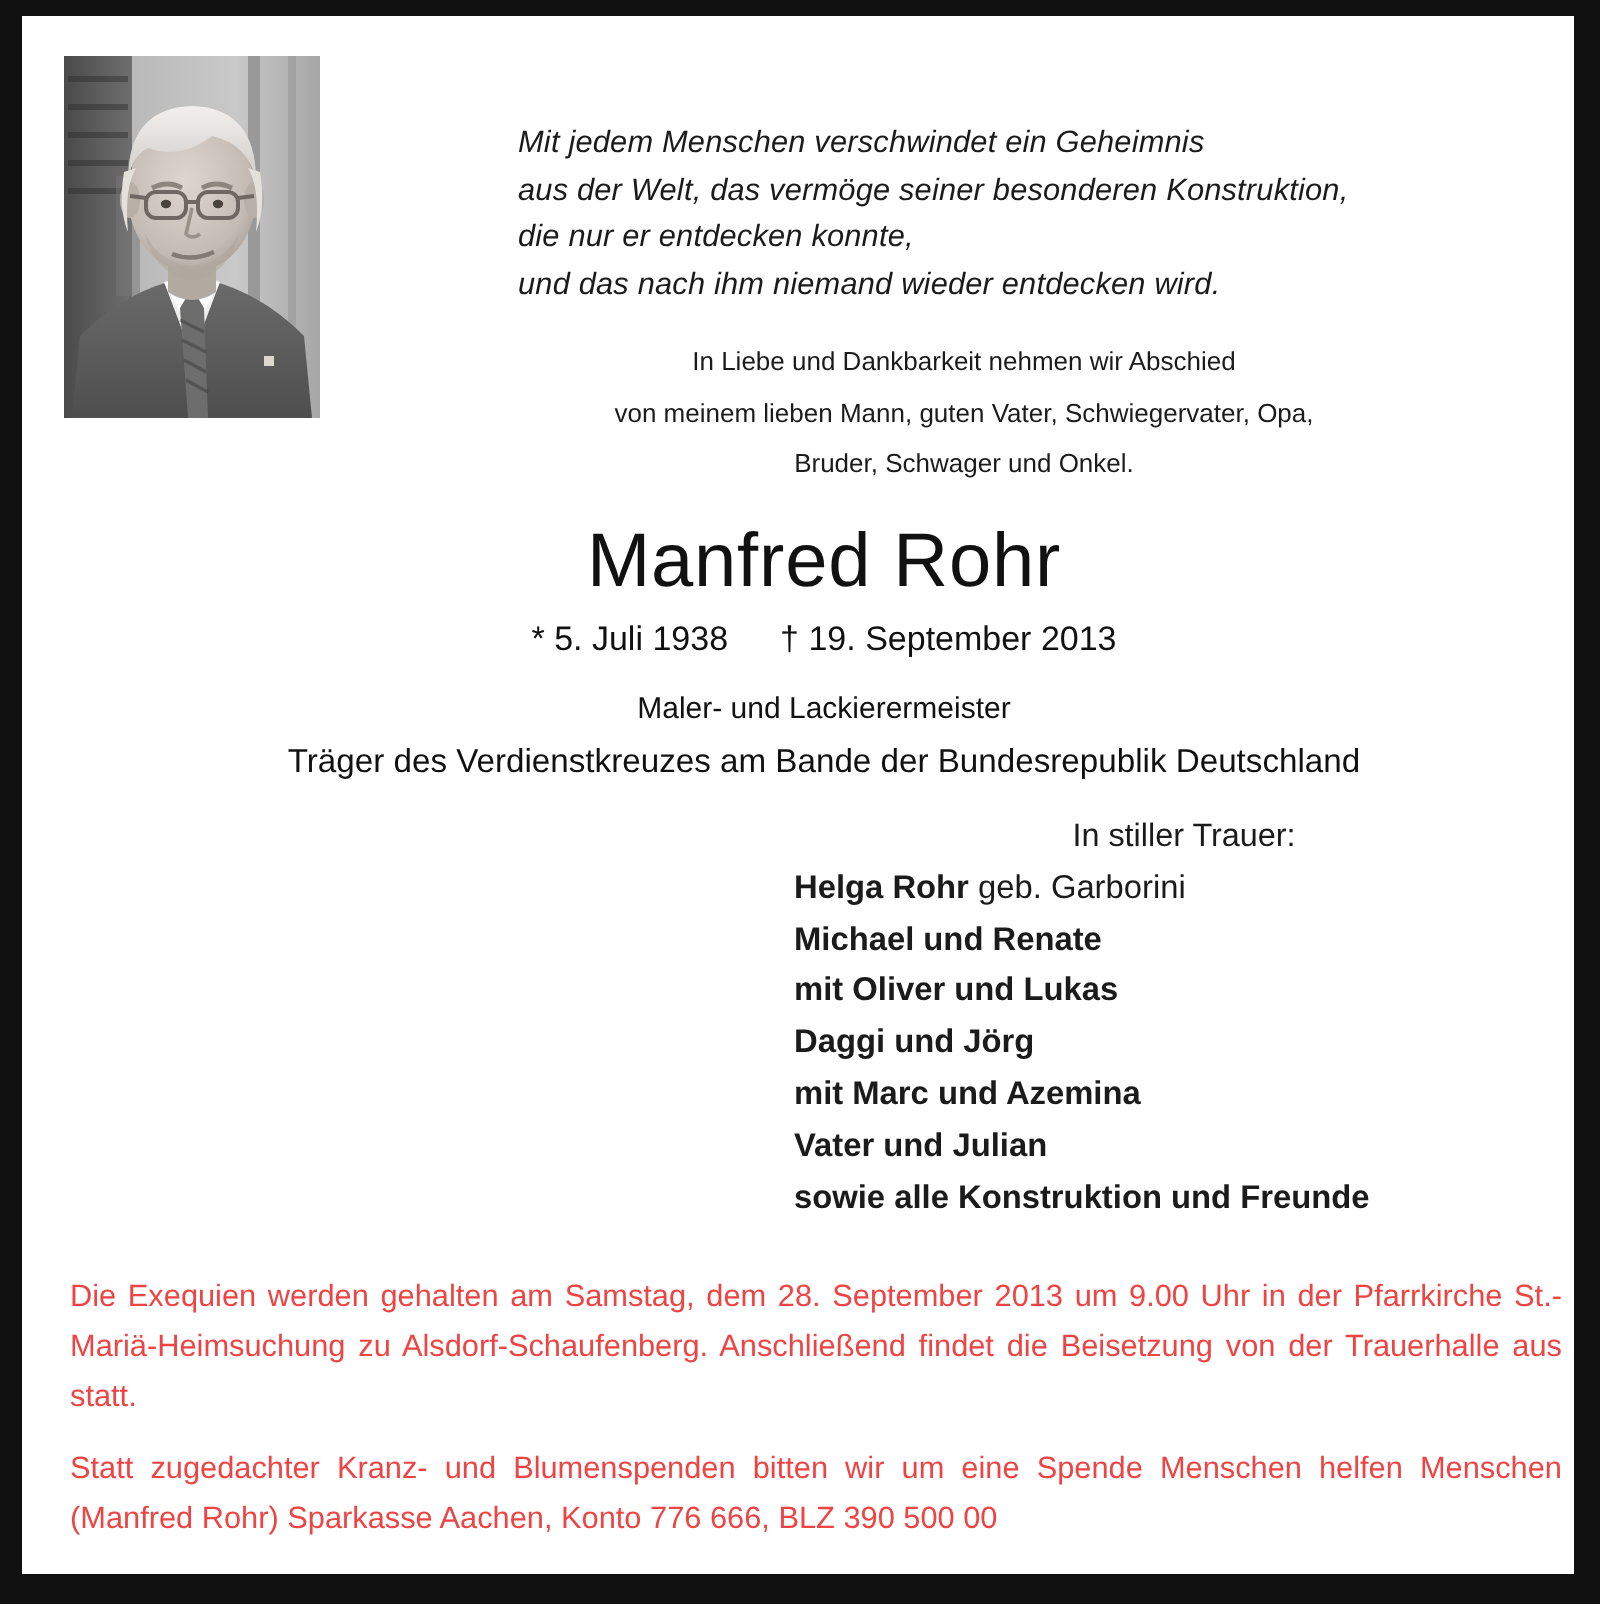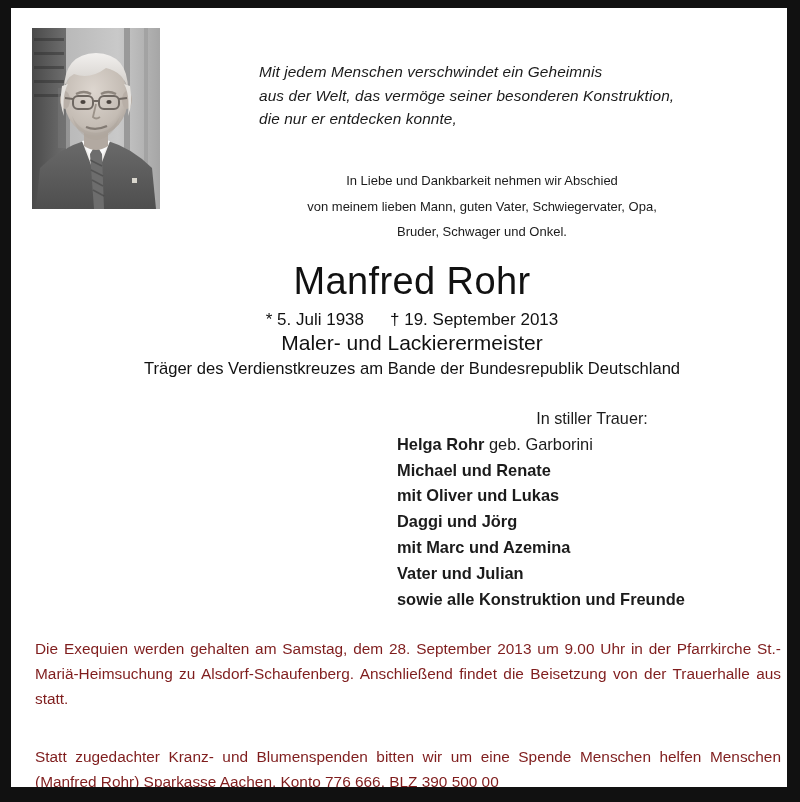--- a/index.html
+++ b/index.html
@@ -245,6 +245,7 @@
       <div>Mit jedem Menschen verschwindet ein Geheimnis</div>
       <div>aus der Welt, das vermöge seiner besonderen Konstruktion,</div>
       <div>die nur er entdecken konnte,</div>
+      <div>und das nach ihm niemand wieder entdecken wird.</div>
     </div>
 
     <div class="farewell">

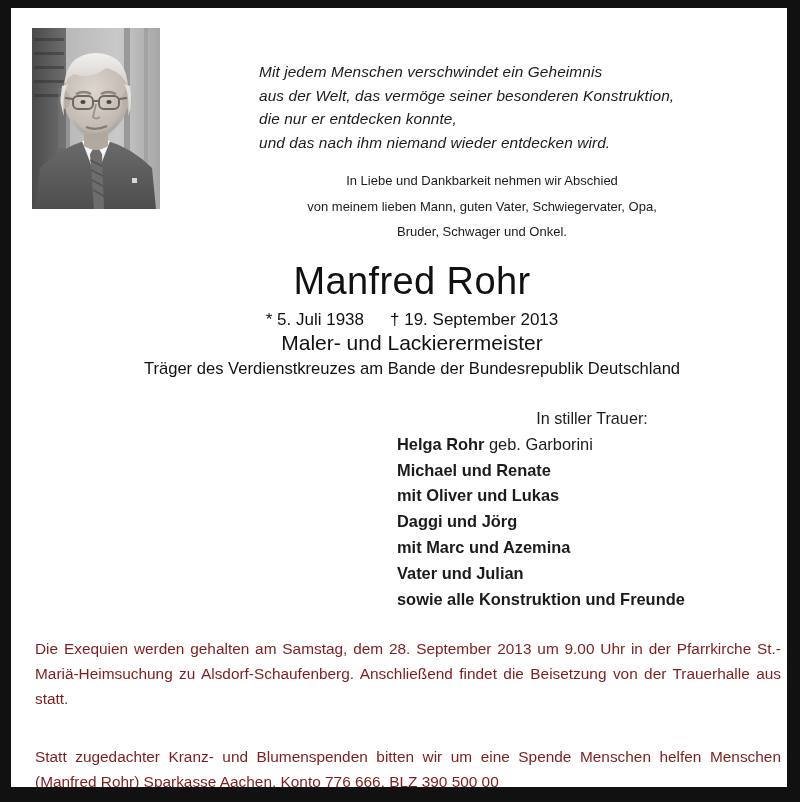--- a/index.html
+++ b/index.html
@@ -92,8 +92,8 @@
   }
   .dates .sep { display: inline-block; width: 26px; }
   .profession {
-    margin-top: 0;
-    font-size: 21px;
+    margin-top: 12px;
+    font-size: 15px;
     line-height: 23px;
   }
   .honour {

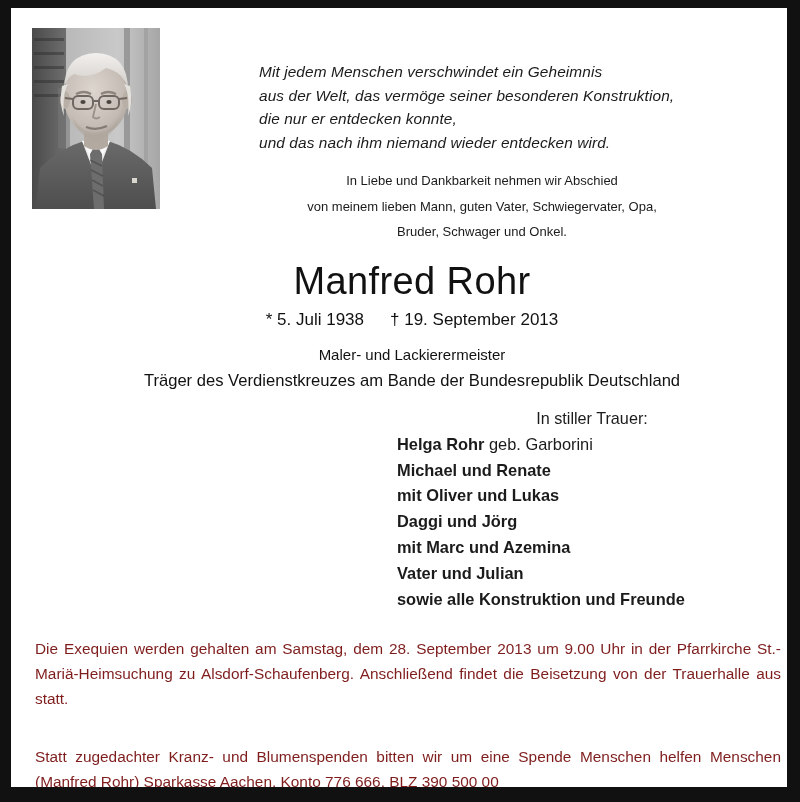--- a/index.html
+++ b/index.html
@@ -130,7 +130,7 @@
     left: 24px;
     top: 628px;
     width: 746px;
-    color: #7f1d1d;
+    color: #ef4444;
   }
   .bottom p {
     margin: 0;

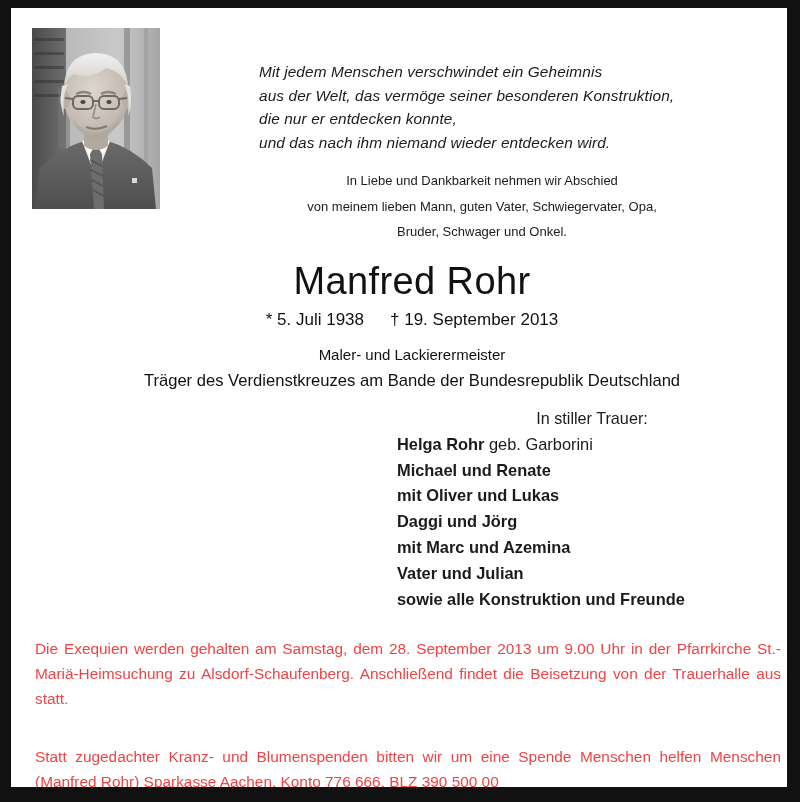--- a/index.html
+++ b/index.html
@@ -139,7 +139,7 @@
     text-align: justify;
   }
   .bottom p.second {
-    margin-top: 32px;
+    margin-top: 10px;
   }
 </style>
 </head>

